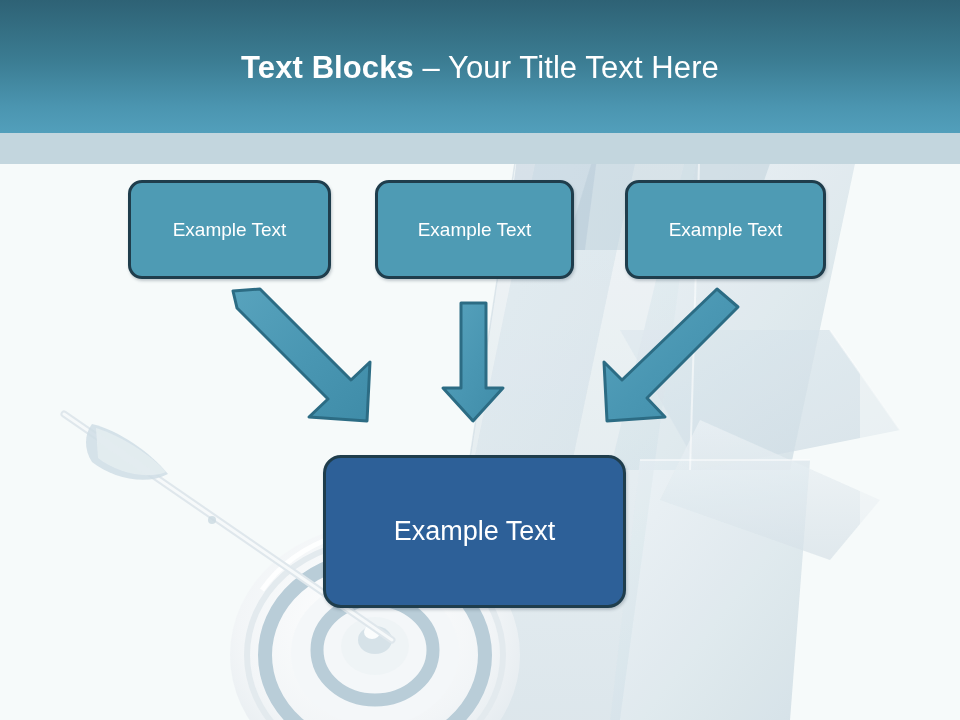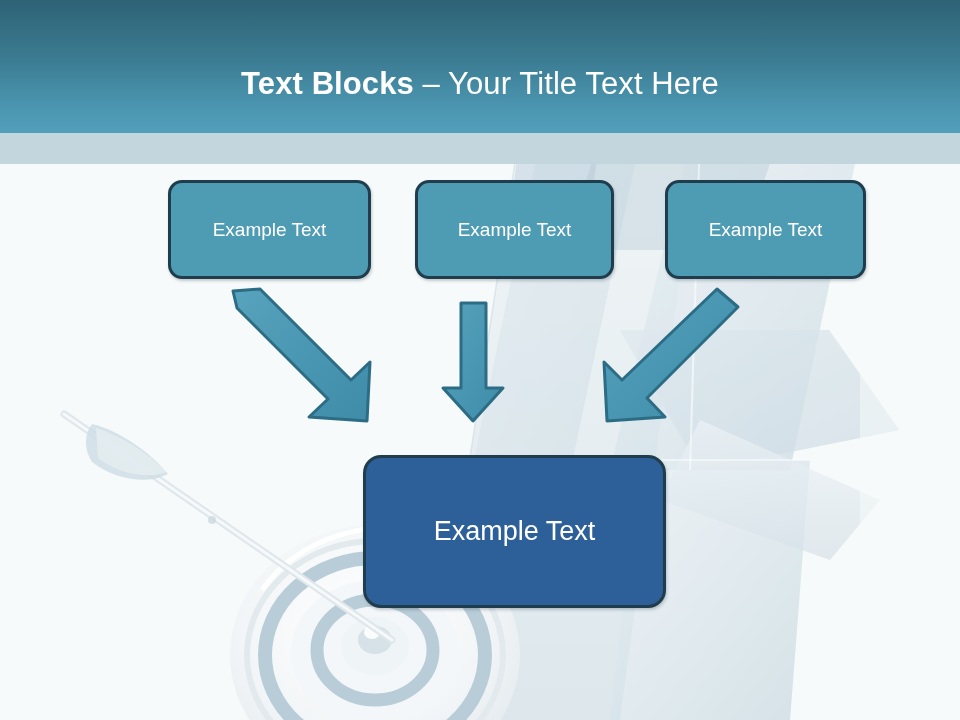--- a/index.html
+++ b/index.html
@@ -47,7 +47,7 @@
   .title {
     position: absolute;
     left: 0;
-    top: 64px;
+    top: 48px;
     width: 960px;
     text-align: center;
     color: #ffffff;

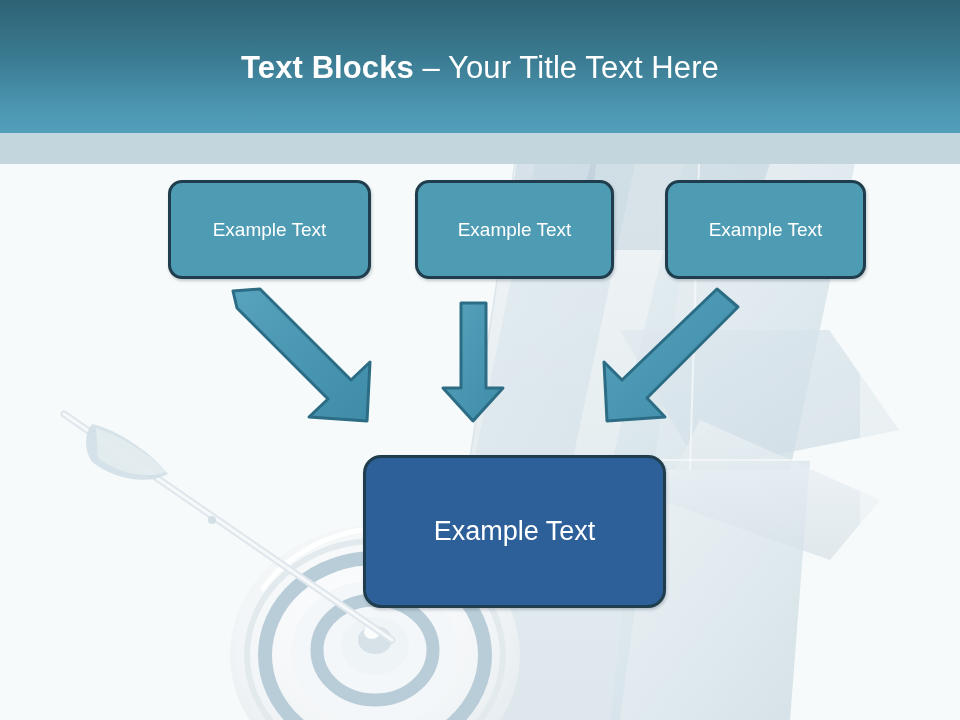--- a/index.html
+++ b/index.html
@@ -72,7 +72,6 @@
     border-radius: 14px;
     z-index: 20;
     box-shadow: 1px 2px 3px rgba(40,60,75,0.25);
-    margin-left: 40px;
   }
   .tbox-top {
     background: #4e9bb4;

